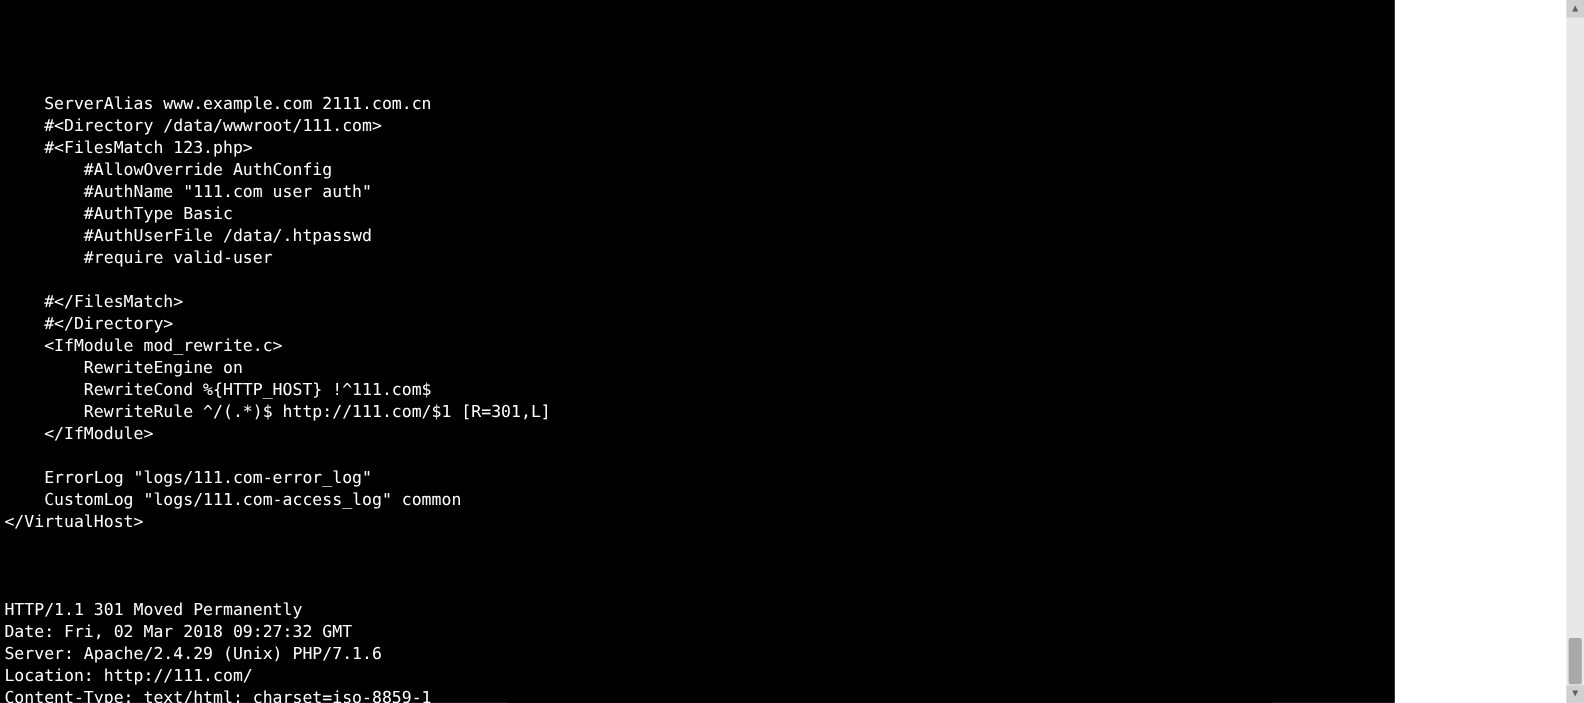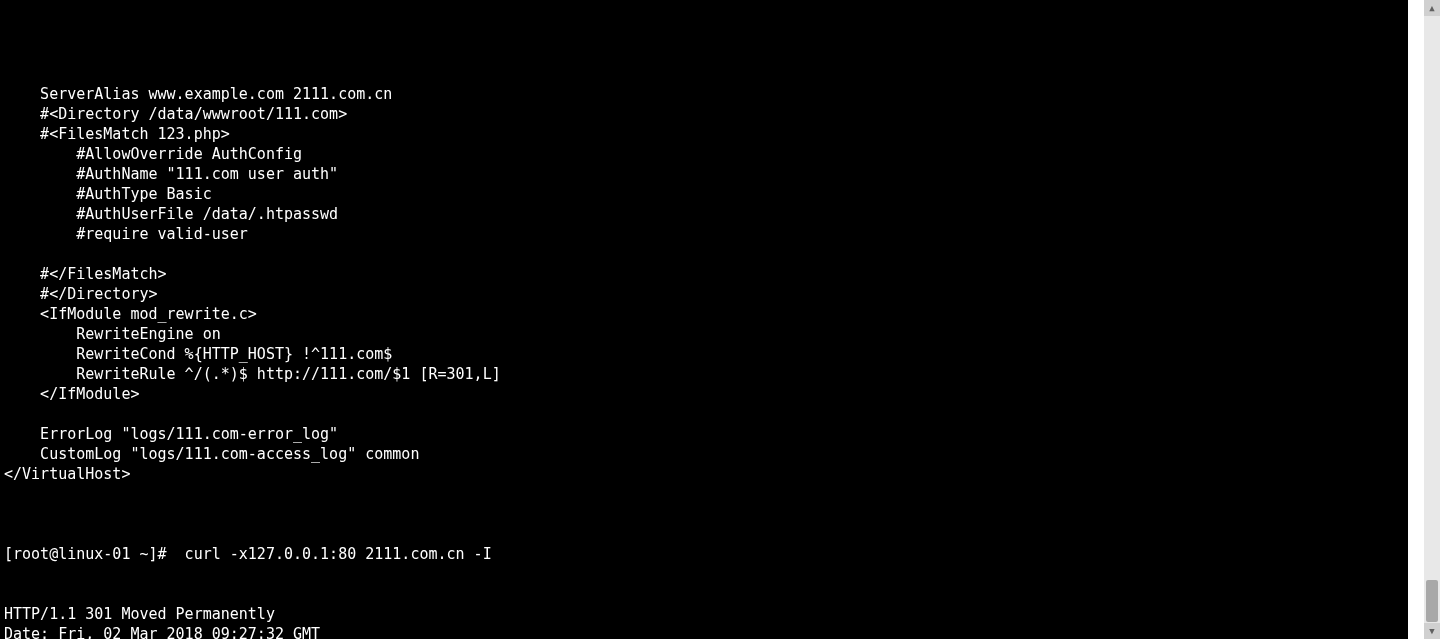--- a/index.html
+++ b/index.html
@@ -20,7 +20,7 @@
     position: absolute;
     left: 0;
     top: 0;
-    width: 1408px;   
+    width: 1268px;   
     height: 639px;
     background: #000000;
     color: #ffffff;

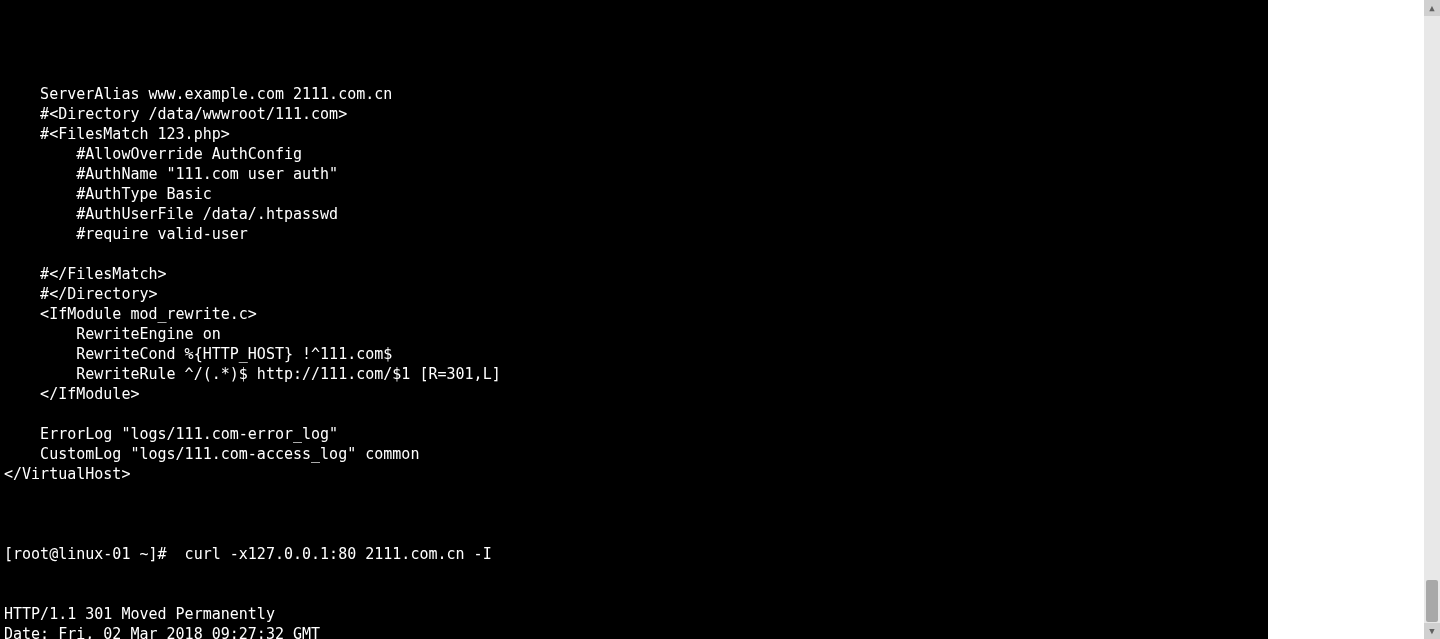--- a/index.html
+++ b/index.html
@@ -98,7 +98,6 @@
 &lt;/VirtualHost&gt;
 
 </div>
-      <div>[root@linux-01 ~]#  curl -x127.0.0.1:80 2111.com.cn -I</div>
       <div>HTTP/1.1 301 Moved Permanently
 Date: Fri, 02 Mar 2018 09:27:32 GMT
 Server: Apache/2.4.29 (Unix) PHP/7.1.6

